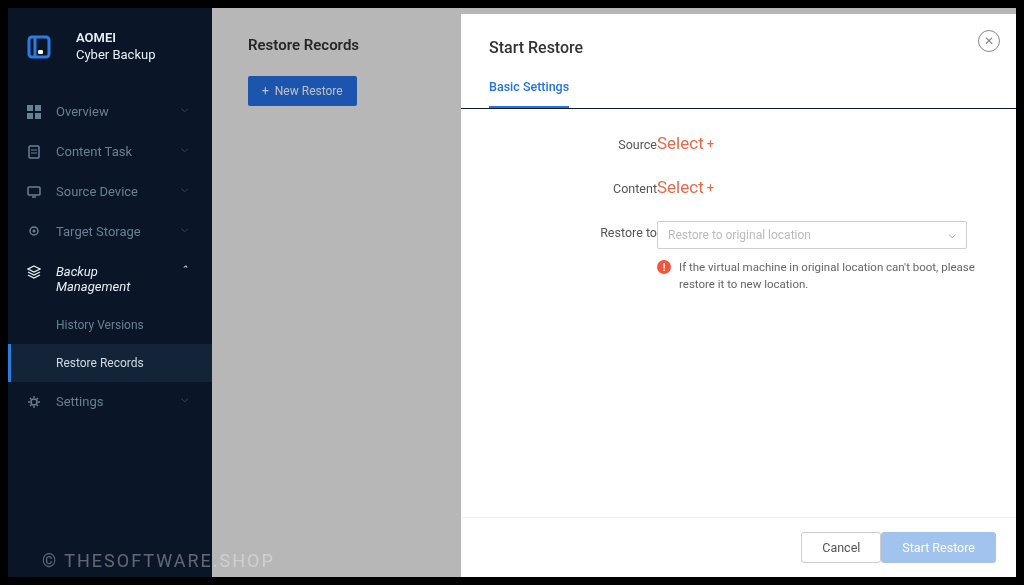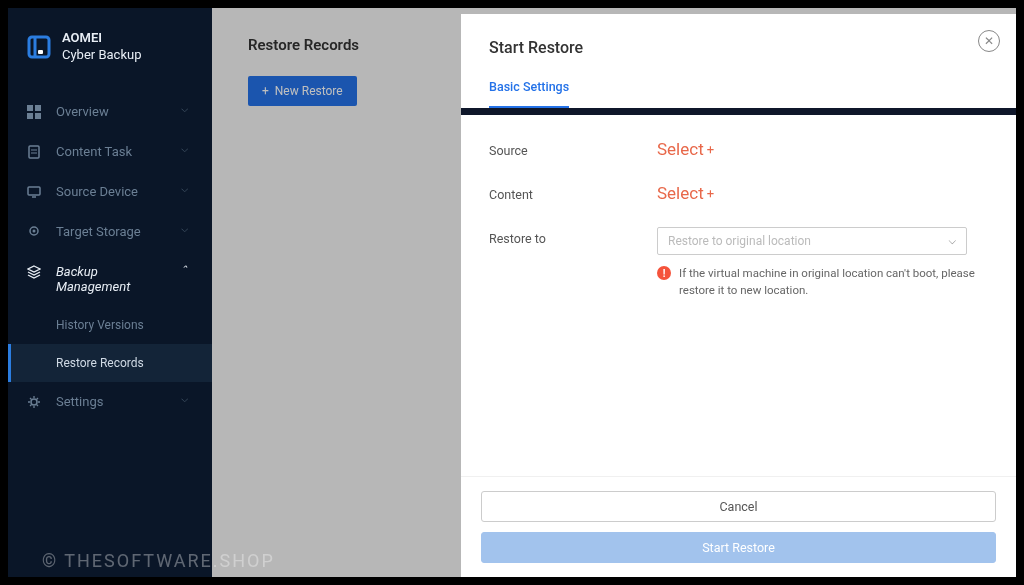--- a/index.html
+++ b/index.html
@@ -36,7 +36,7 @@
       padding: 22px 18px 28px 18px;
       display: flex;
       align-items: center;
-      gap: 10px;
+      gap: 24px;
     }
     .logo-icon {
       width: 26px;

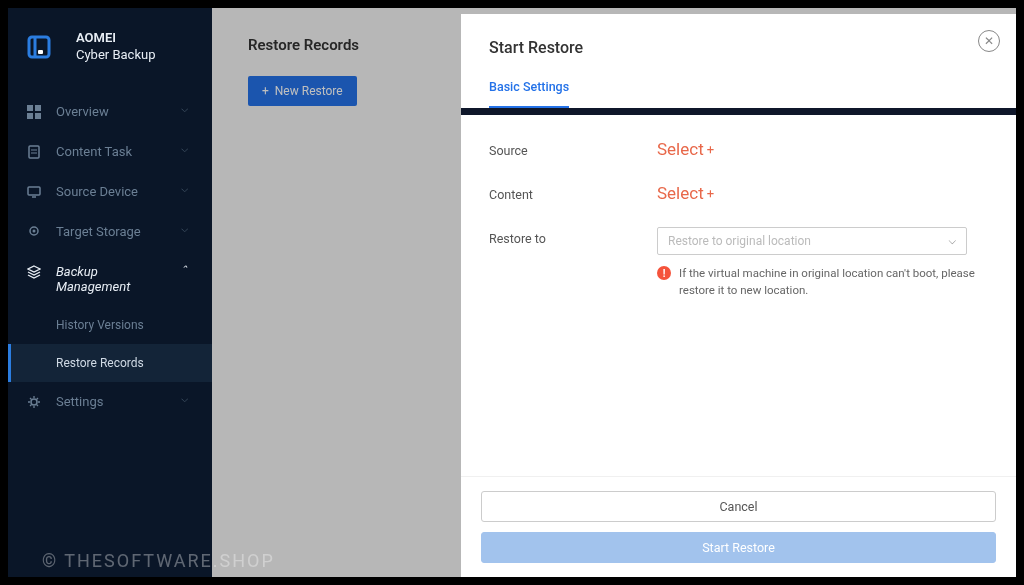--- a/index.html
+++ b/index.html
@@ -170,7 +170,7 @@
     }
     .tabs {
       display: flex;
-      border-bottom: 7px solid #0f172a;
+      border-bottom: 1px solid #0f172a;
       padding: 0 28px;
     }
     .tab {

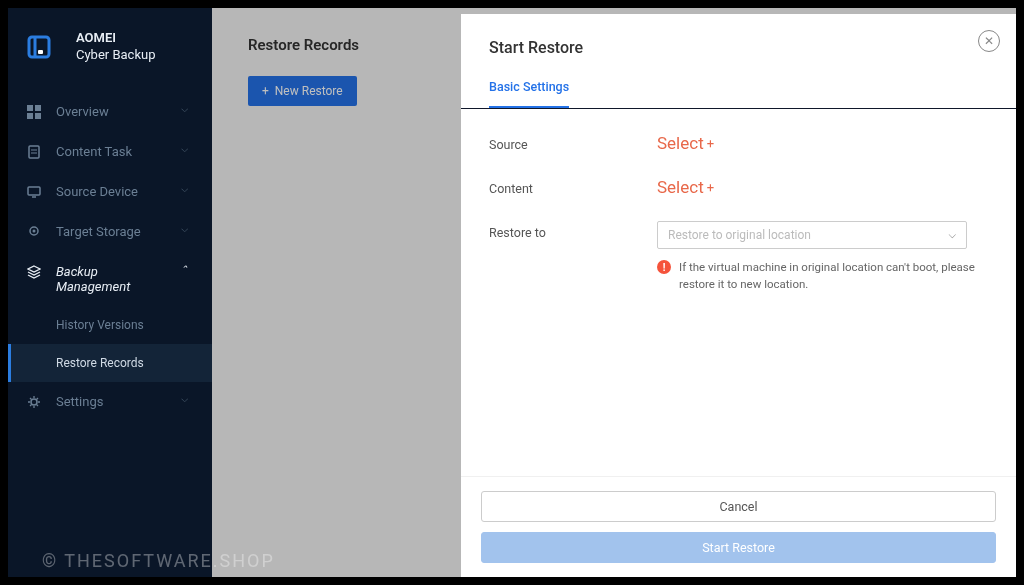--- a/index.html
+++ b/index.html
@@ -195,6 +195,7 @@
       font-size: 12.5px;
       color: #555;
       padding-top: 4px;
+      text-align: right;
     }
     .form-value {
       flex: 1;

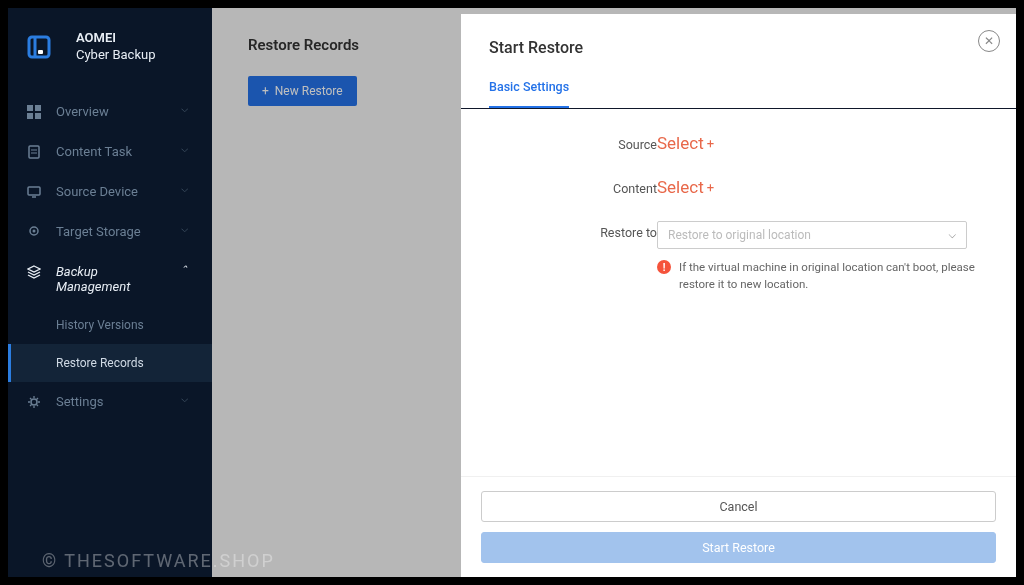--- a/index.html
+++ b/index.html
@@ -258,9 +258,7 @@
       padding: 14px 20px;
       display: flex;
       justify-content: flex-end;
-      gap: 10px;
       border-top: 1px solid #f0f0f0;
-      flex-direction: column;
     }
     .btn {
       padding: 7px 20px;

